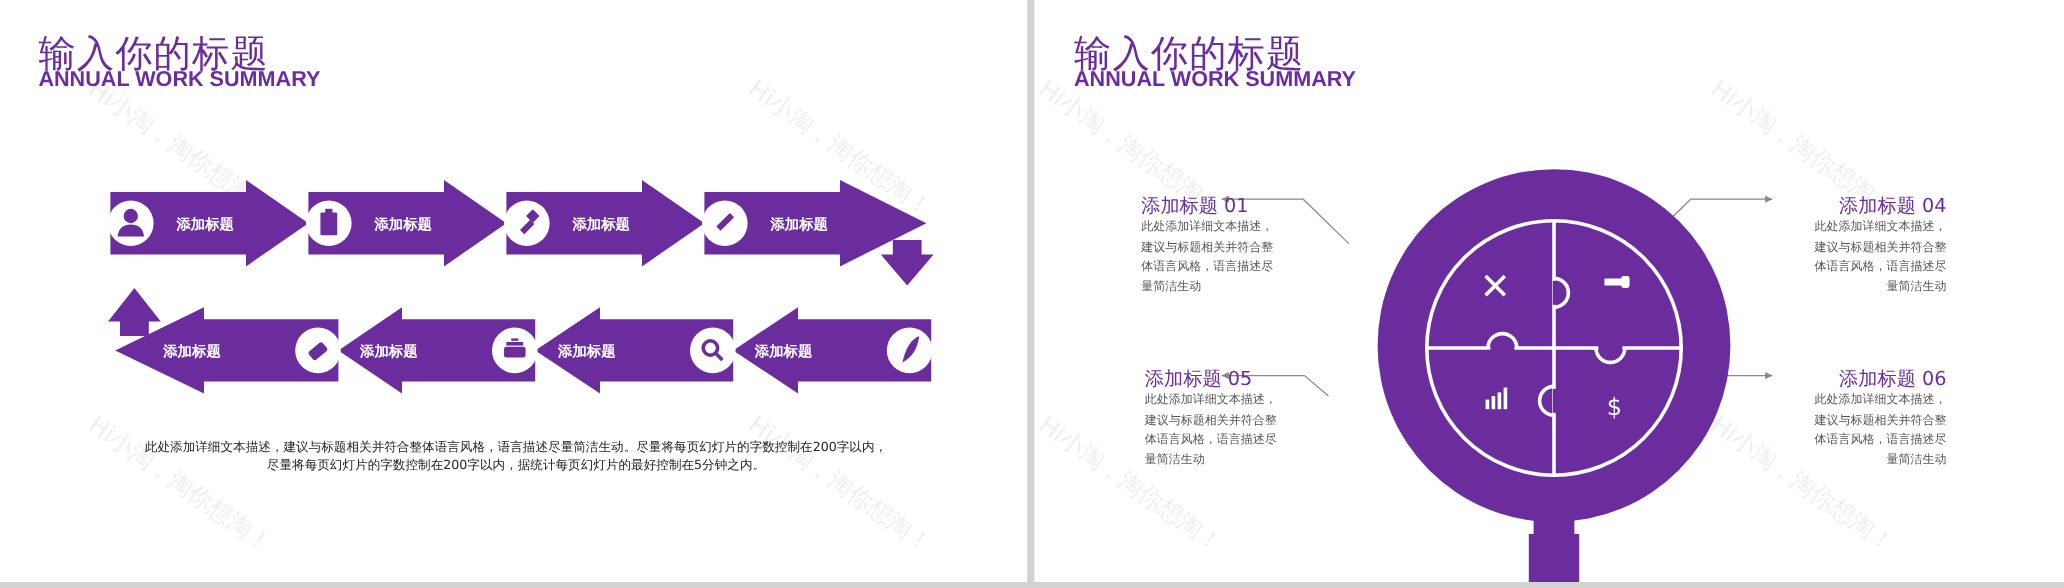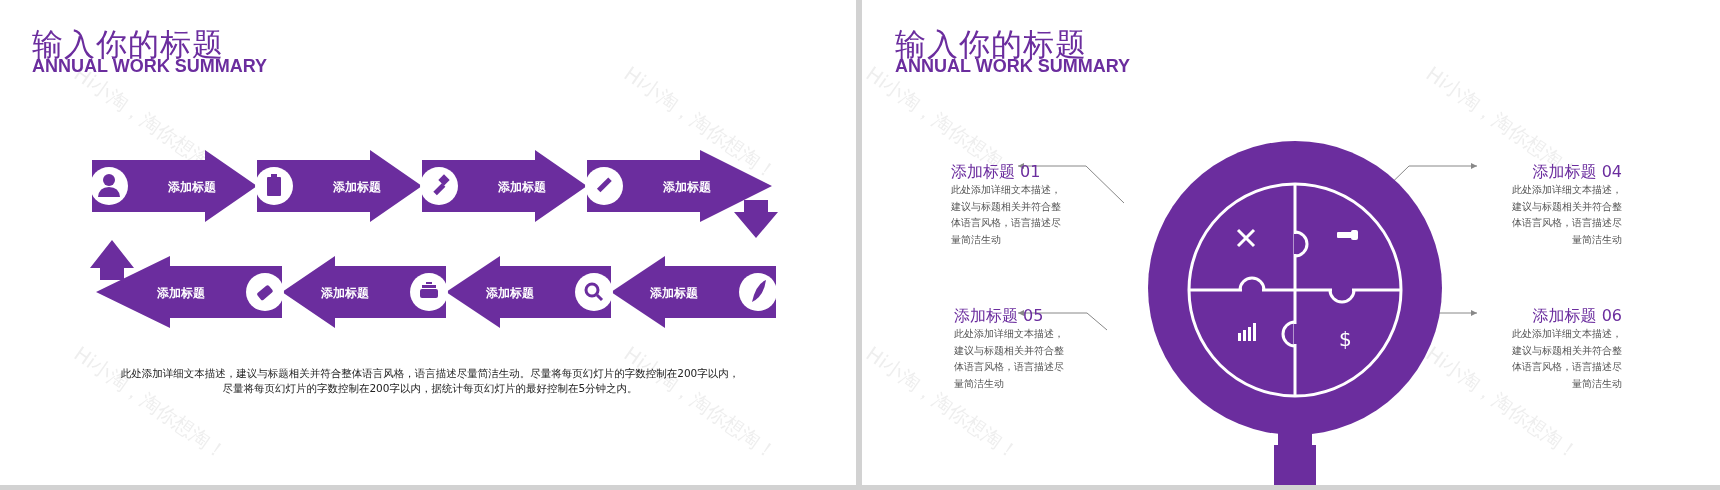--- a/index.html
+++ b/index.html
@@ -11,7 +11,7 @@
   .title { position: absolute; left: 32px; top: 24px; font-size: 31px; font-weight: normal; color: #6b2d9e; letter-spacing: 1px; }
   .subtitle { position: absolute; left: 32px; top: 56px; font-size: 18px; font-weight: bold; color: #6b2d9e; font-family: "Liberation Sans", sans-serif; }
   svg.layer { position: absolute; left: 0; top: 0; }
-  .arrow-label { position: absolute; color: #fff; font-size: 12px; font-weight: bold; width: 90px; text-align: center; }
+  .arrow-label { position: absolute; color: #fff; font-size: 12px; font-weight: bold; width: 90px; text-align: left; }
   .body-text { position: absolute; left: 80px; top: 366px; width: 700px; font-size: 10.5px; line-height: 14.5px; color: #222; text-align: center; }
   .item-title { position: absolute; font-size: 16px; font-weight: normal; color: #6b2d9e; }
   .item-desc { position: absolute; font-size: 10px; line-height: 16.5px; color: #555; width: 150px; }

